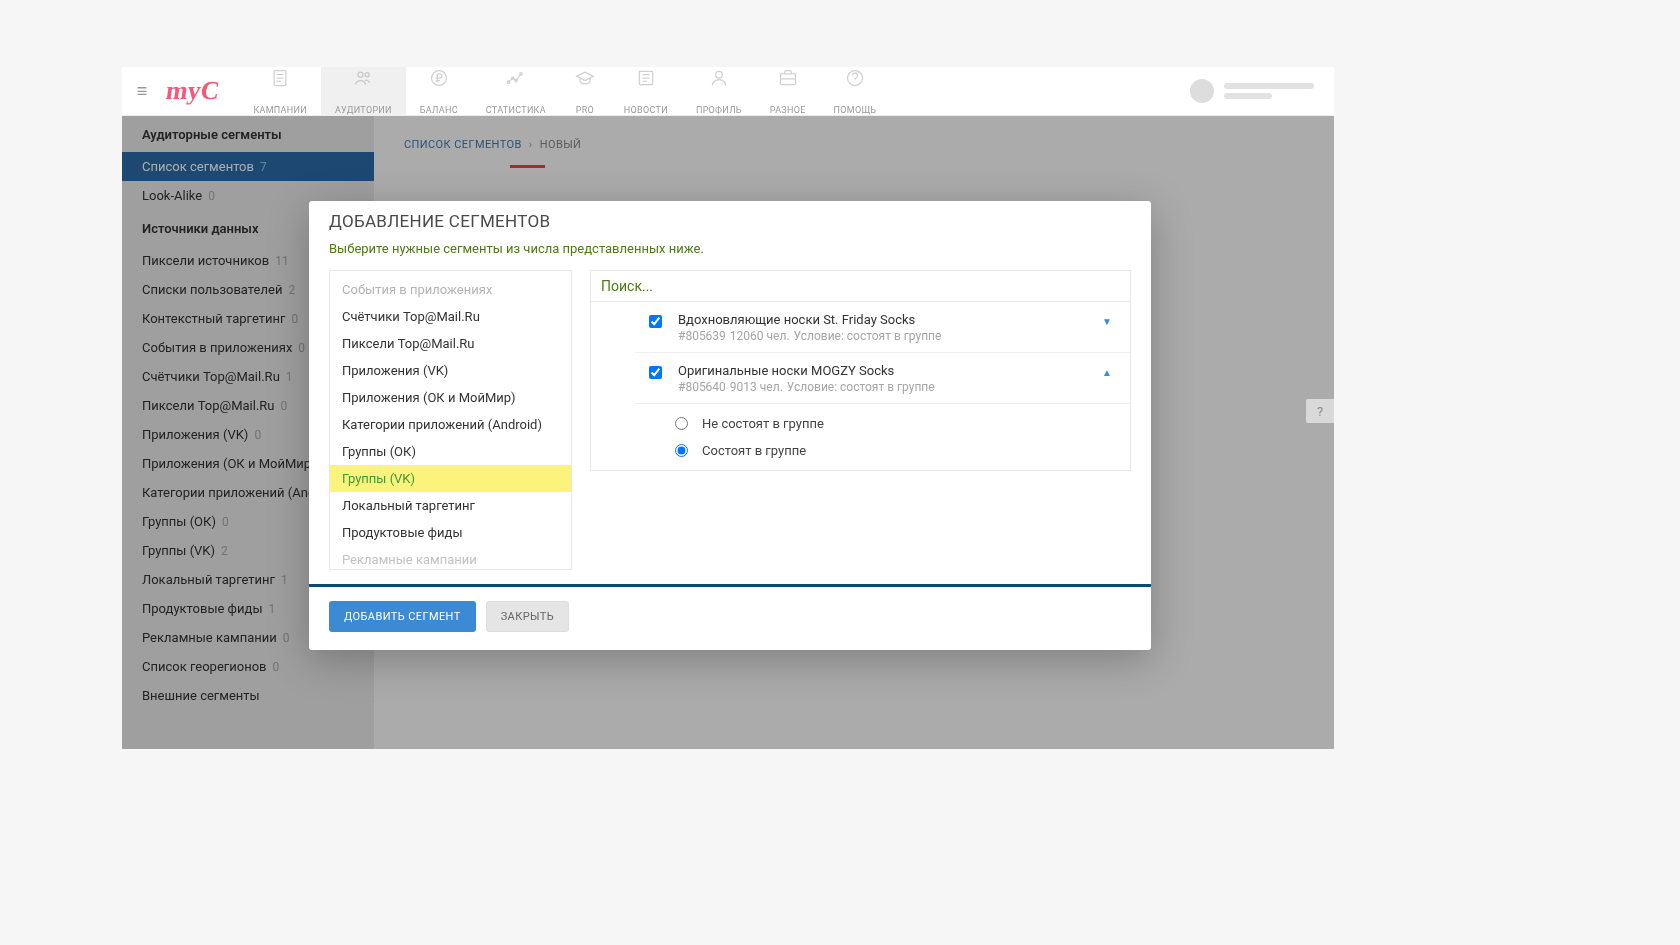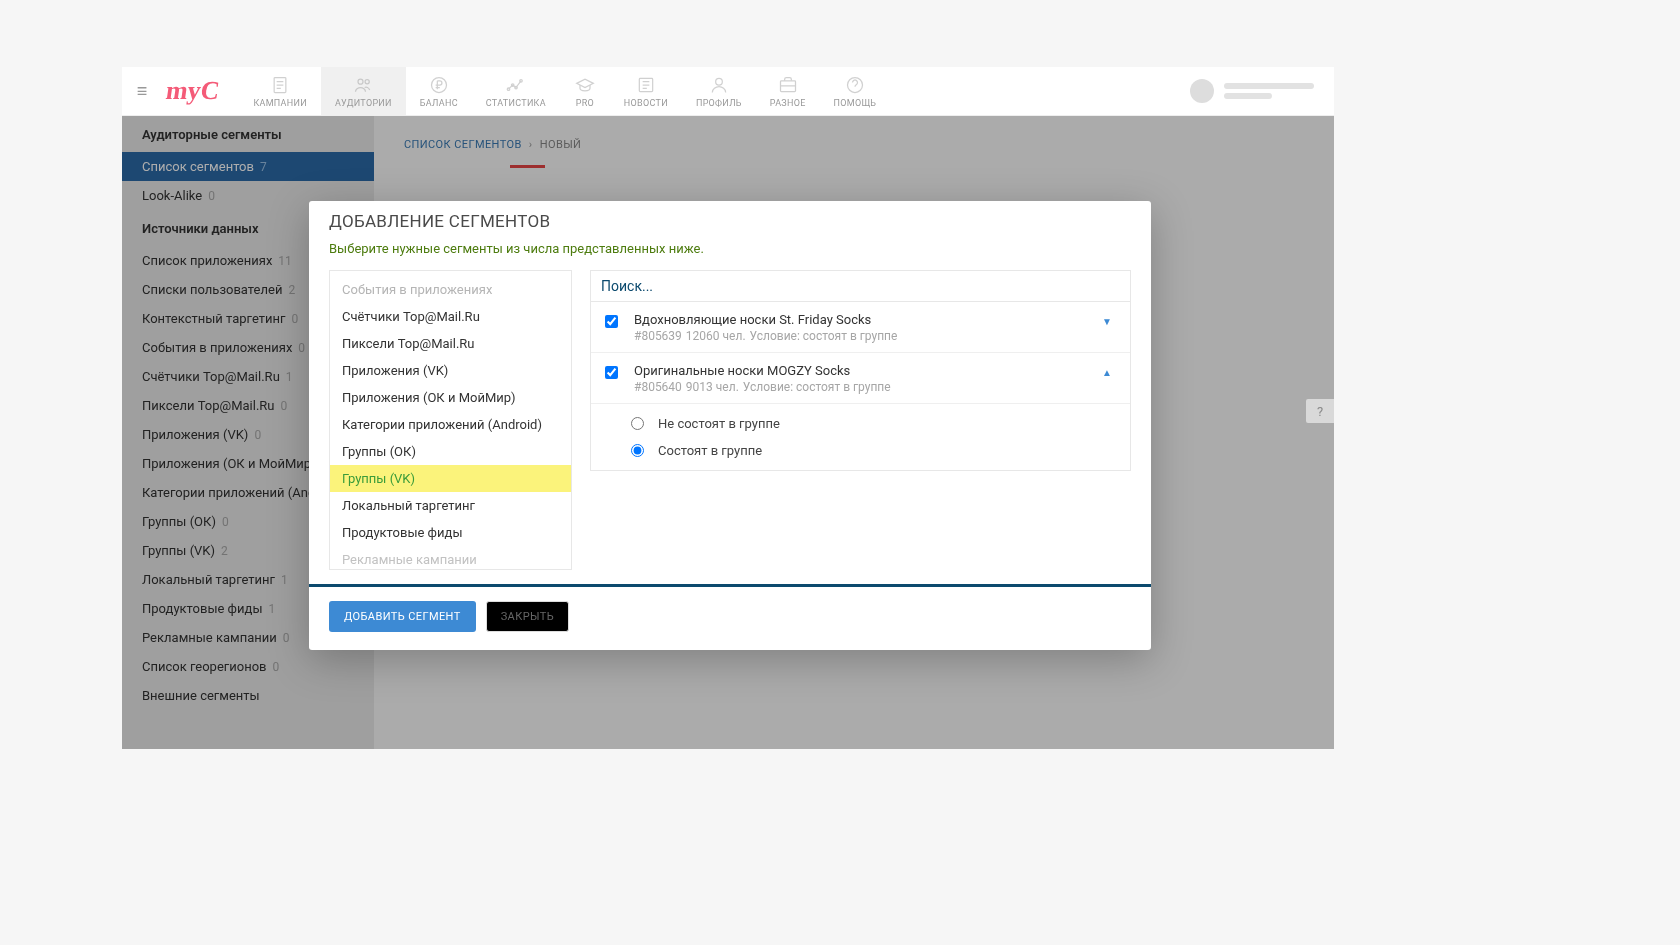--- a/index.html
+++ b/index.html
@@ -52,7 +52,7 @@
   display: flex;
   flex-direction: column;
   align-items: center;
-  justify-content: center;
+  justify-content: space-between;
   padding: 0 14px;
   height: 100%;
   color: #999;

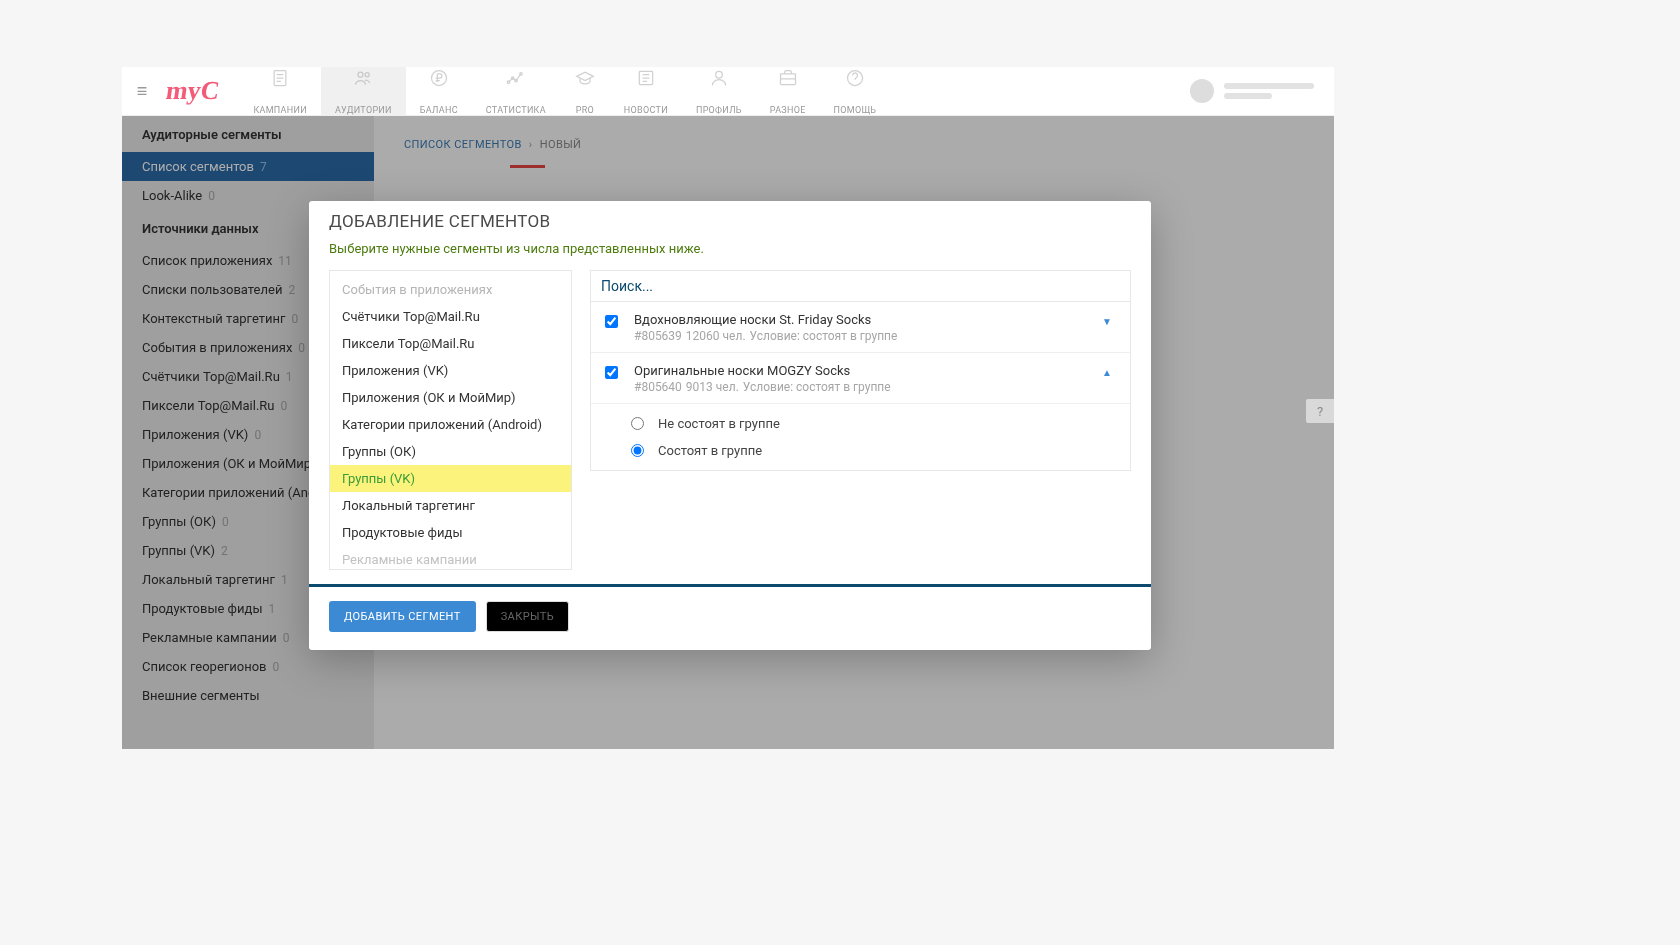--- a/index.html
+++ b/index.html
@@ -426,7 +426,7 @@
 
       <div class="sidebar-header">Источники данных</div>
       <div class="sidebar-item">
-          <span>Список приложениях</span>
+          <span>Пиксели источников</span>
           <span class="count">11</span>
         </div>
       <div class="sidebar-item">

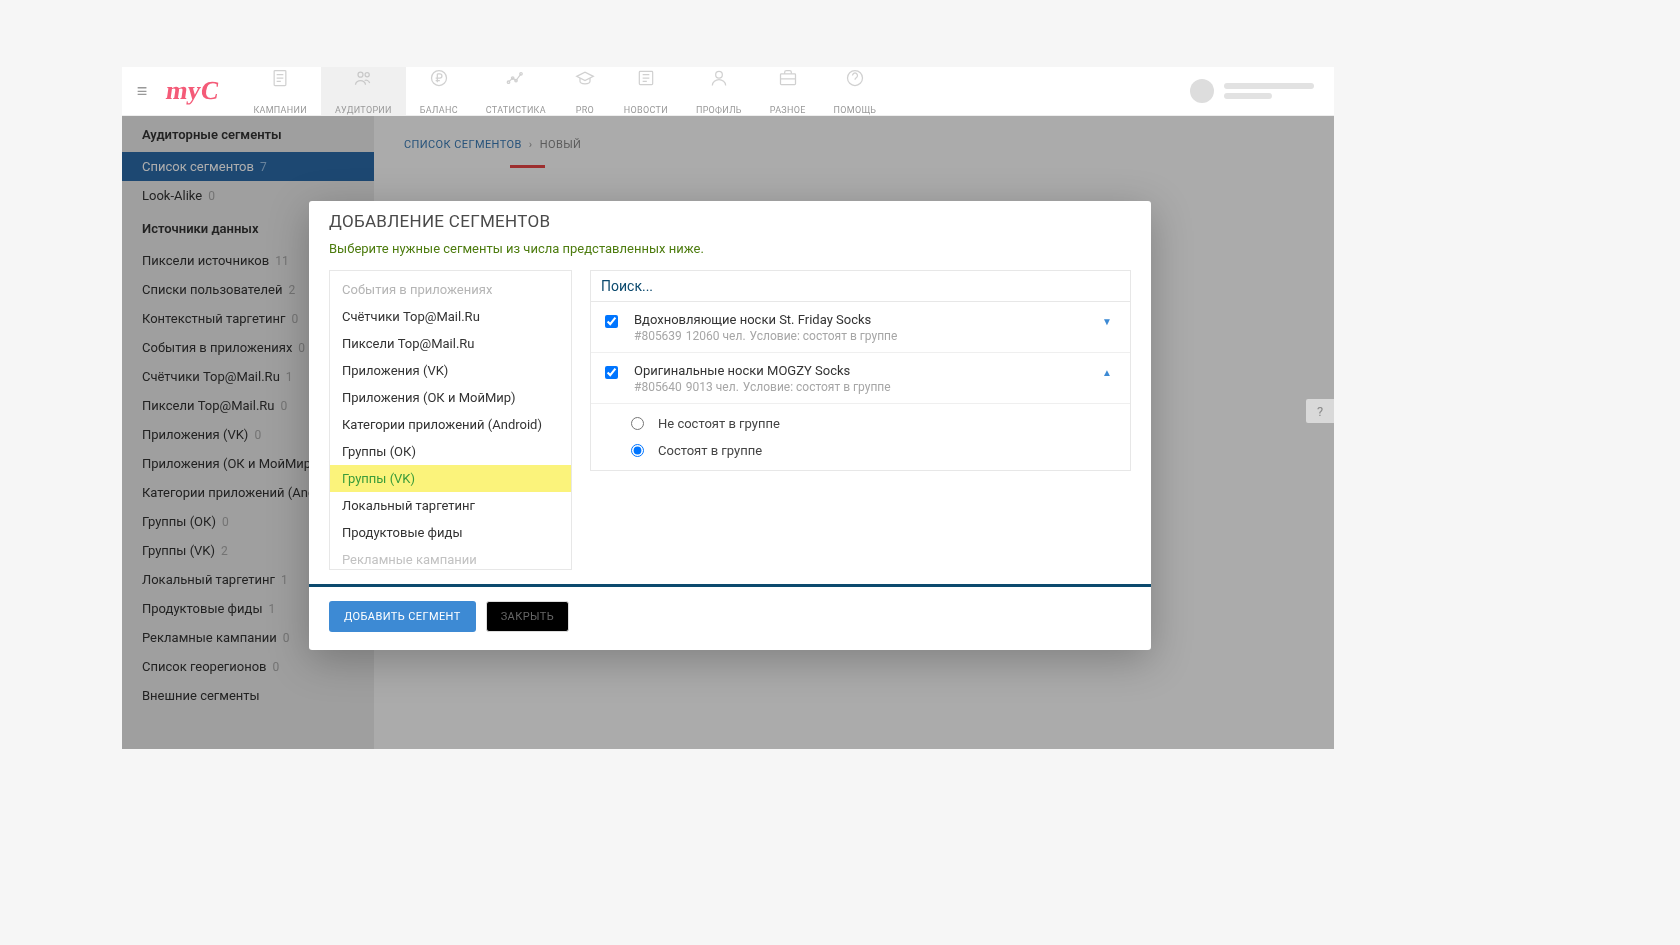--- a/index.html
+++ b/index.html
@@ -225,7 +225,7 @@
   border: 1px solid #e7e7e7;
   padding: 7px 10px;
   font-size: 14px;
-  color: #0c4a6e;
+  color: #4d7c0f;
 }
 .result-box {
   border: 1px solid #e7e7e7;

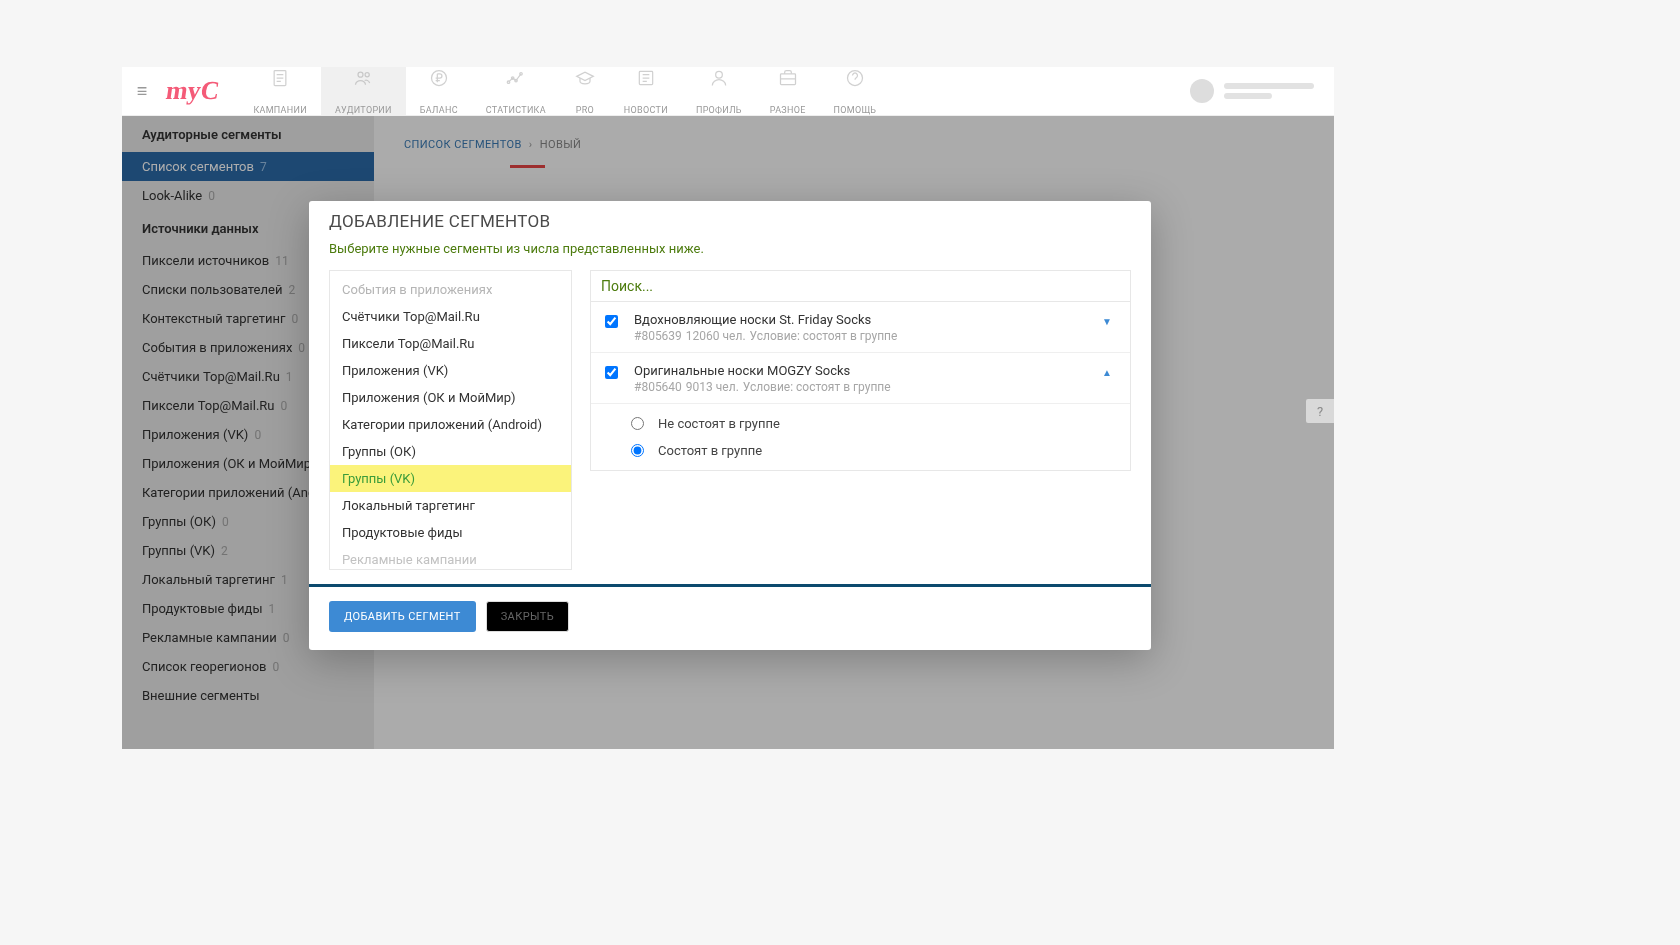--- a/index.html
+++ b/index.html
@@ -231,6 +231,7 @@
   border: 1px solid #e7e7e7;
   border-top: none;
   min-height: 130px;
+  padding-left: 44px;
 }
 .result-row {
   display: flex;

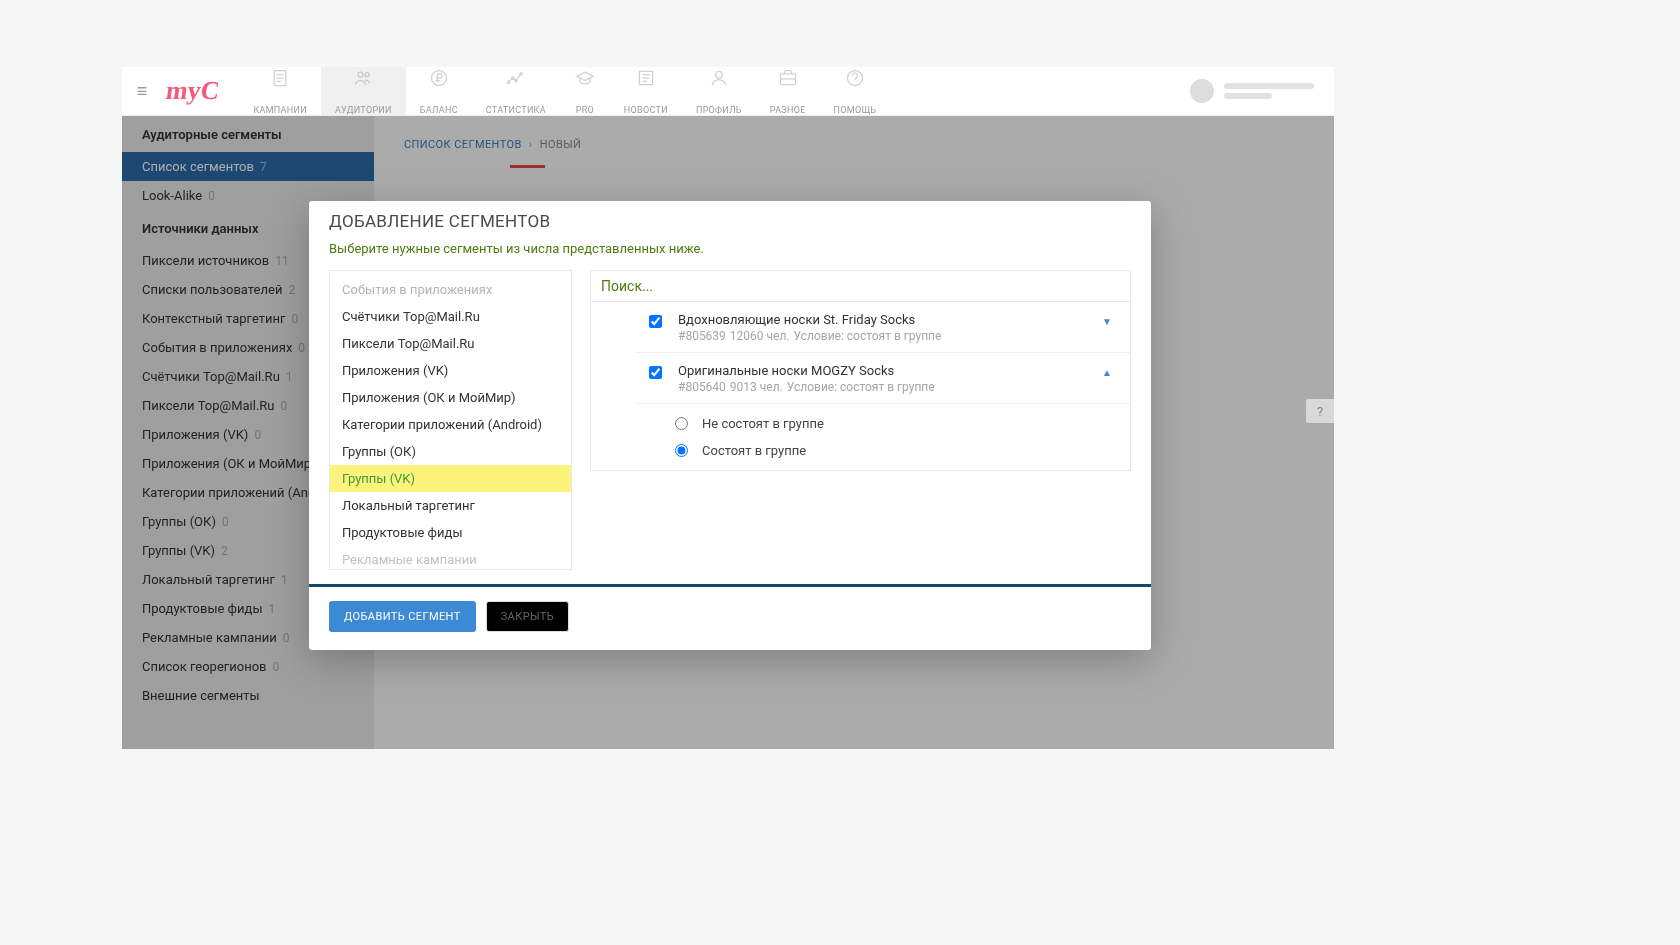--- a/index.html
+++ b/index.html
@@ -289,7 +289,7 @@
   color: #fff;
 }
 .btn-secondary {
-  background: #000000;
+  background: #e5e5e5;
   border: 1px solid #ddd;
   color: #666;
 }

